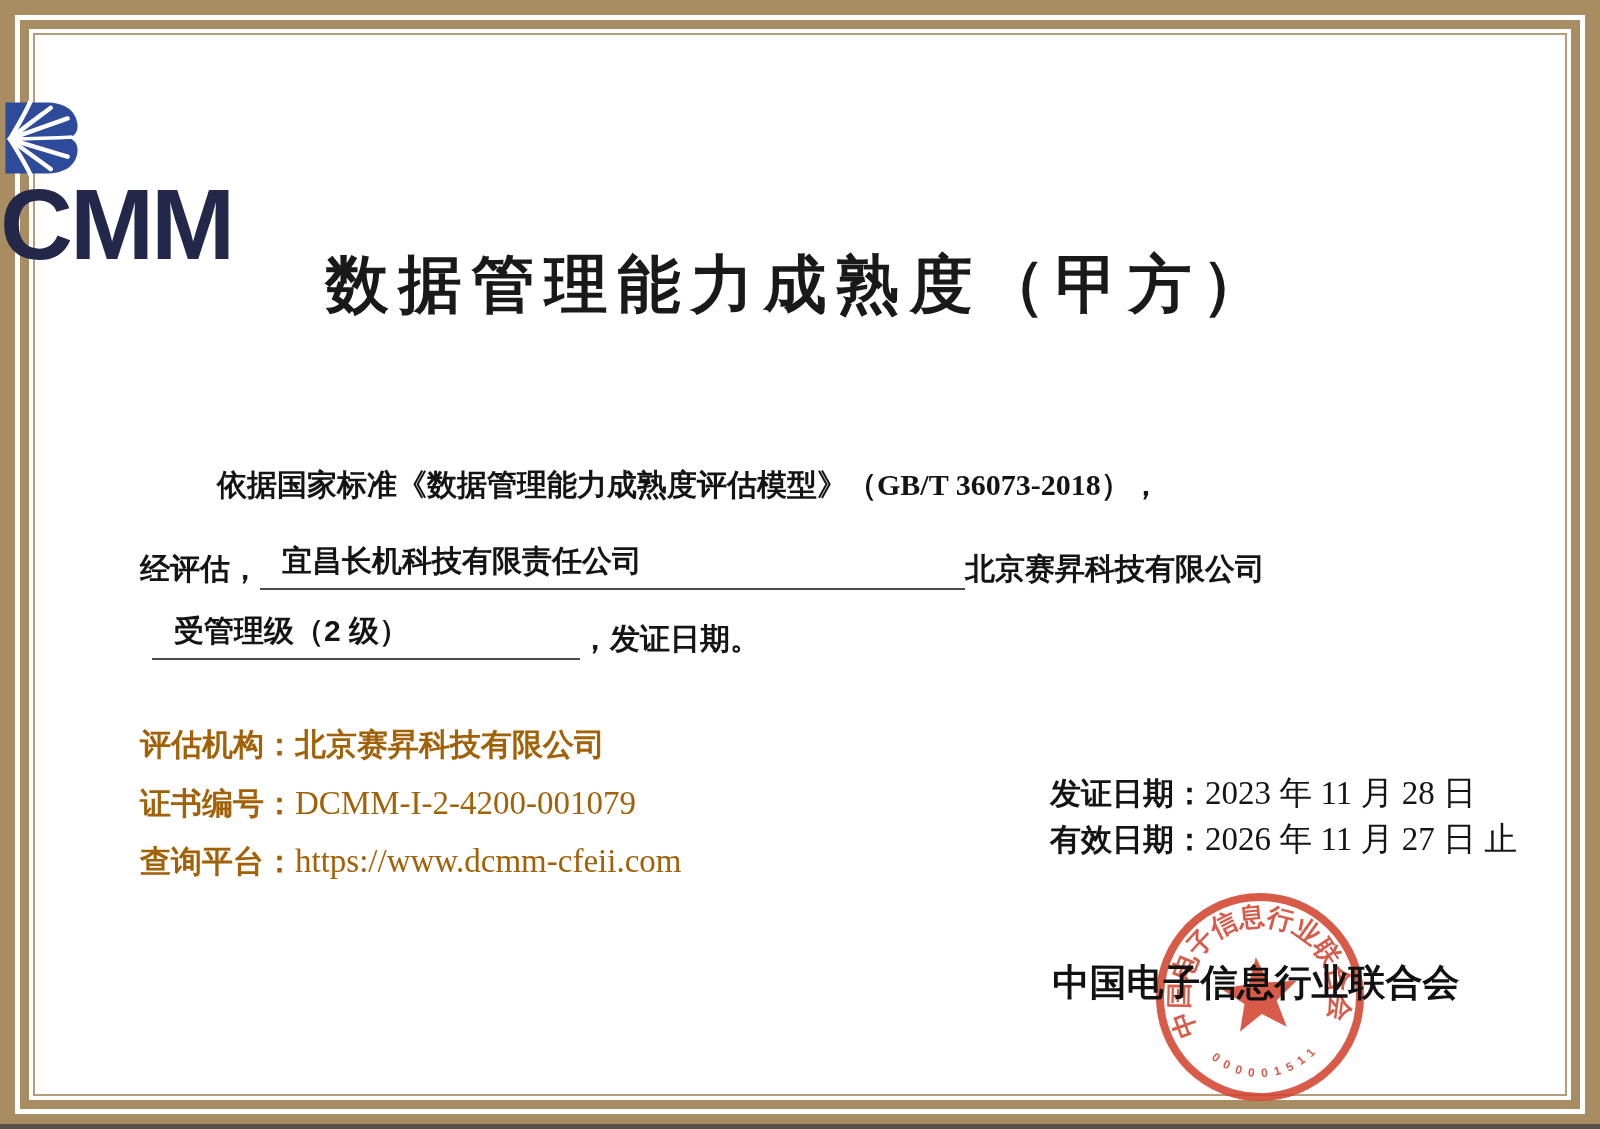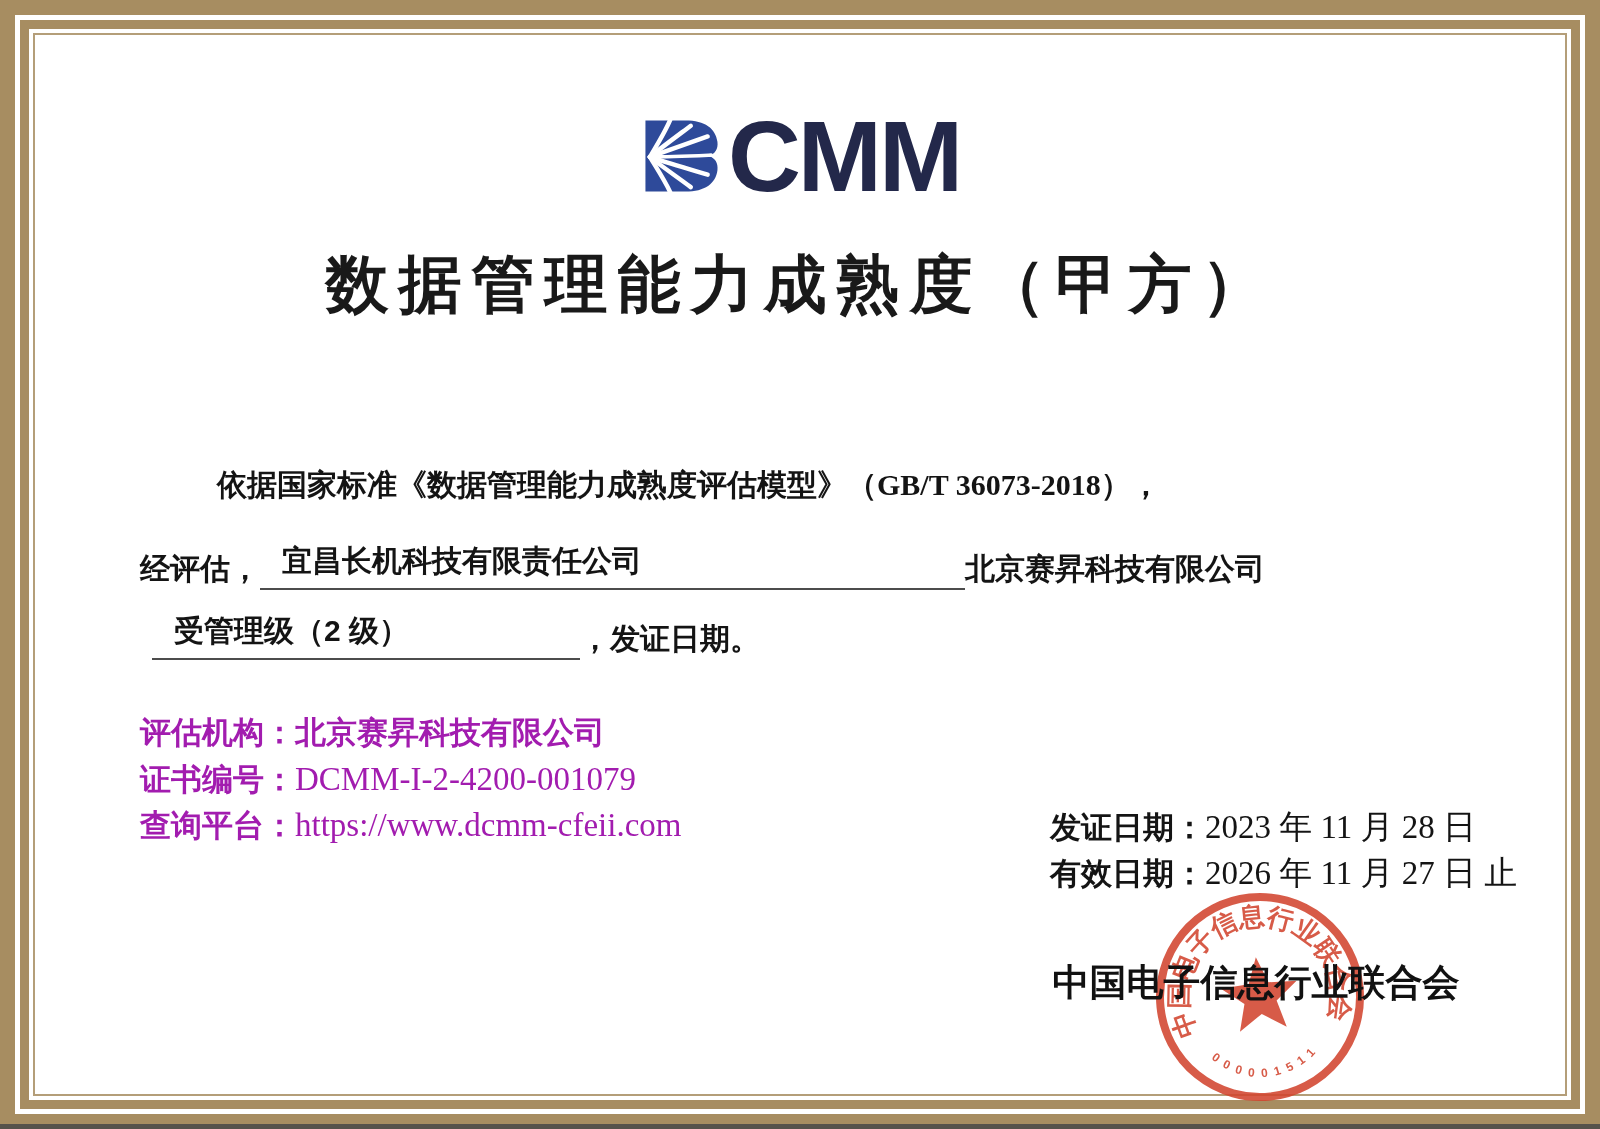--- a/index.html
+++ b/index.html
@@ -18,7 +18,7 @@
   .scan-edge-bottom{position:absolute;left:0;right:0;bottom:0;height:5px;background:#56524b;}
 
   
-  .logo-row{position:absolute;top:116px;left:0;width:100%;display:flex;justify-content:center;align-items:flex-start;gap:6px;}
+  .logo-row{position:absolute;top:98px;left:0;width:100%;display:flex;justify-content:center;align-items:flex-start;gap:6px;flex-direction:column;}
   .logo-d{width:82px;height:80px;display:block;}
   .logo-text{
     font-family:"Liberation Sans",sans-serif;font-weight:900;

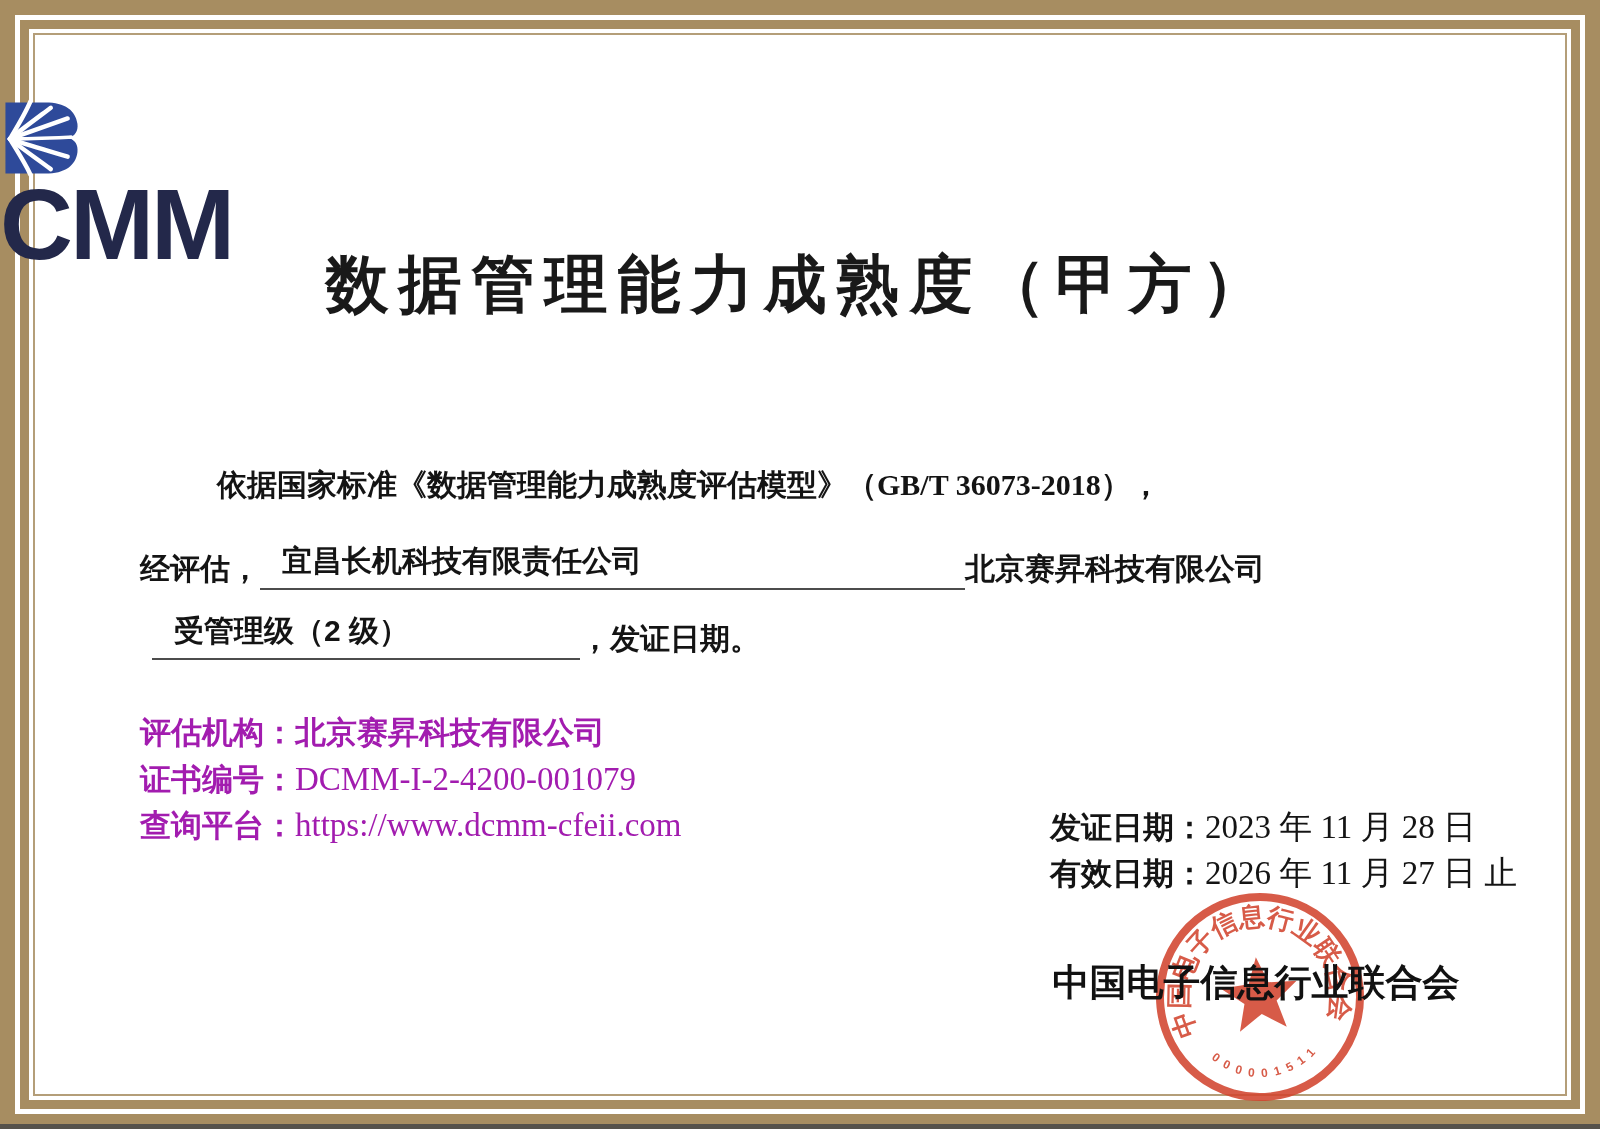--- a/index.html
+++ b/index.html
@@ -53,7 +53,7 @@
 
   
   .fields{position:absolute;left:140px;top:710px;}
-  .field-row{height:46px;line-height:46px;white-space:nowrap;font-size:31px;font-weight:bold;color:#a21caf;}
+  .field-row{height:46px;line-height:46px;white-space:nowrap;font-size:31px;font-weight:bold;color:#a16207;margin-top:12px;}
   .field-row .label{font-weight:bold;}
   .field-row .serif-val{font-family:"Liberation Serif",serif;font-weight:normal;font-size:33px;text-align:center;}
   .field-row .std{font-family:"Liberation Serif",serif;font-weight:normal;}

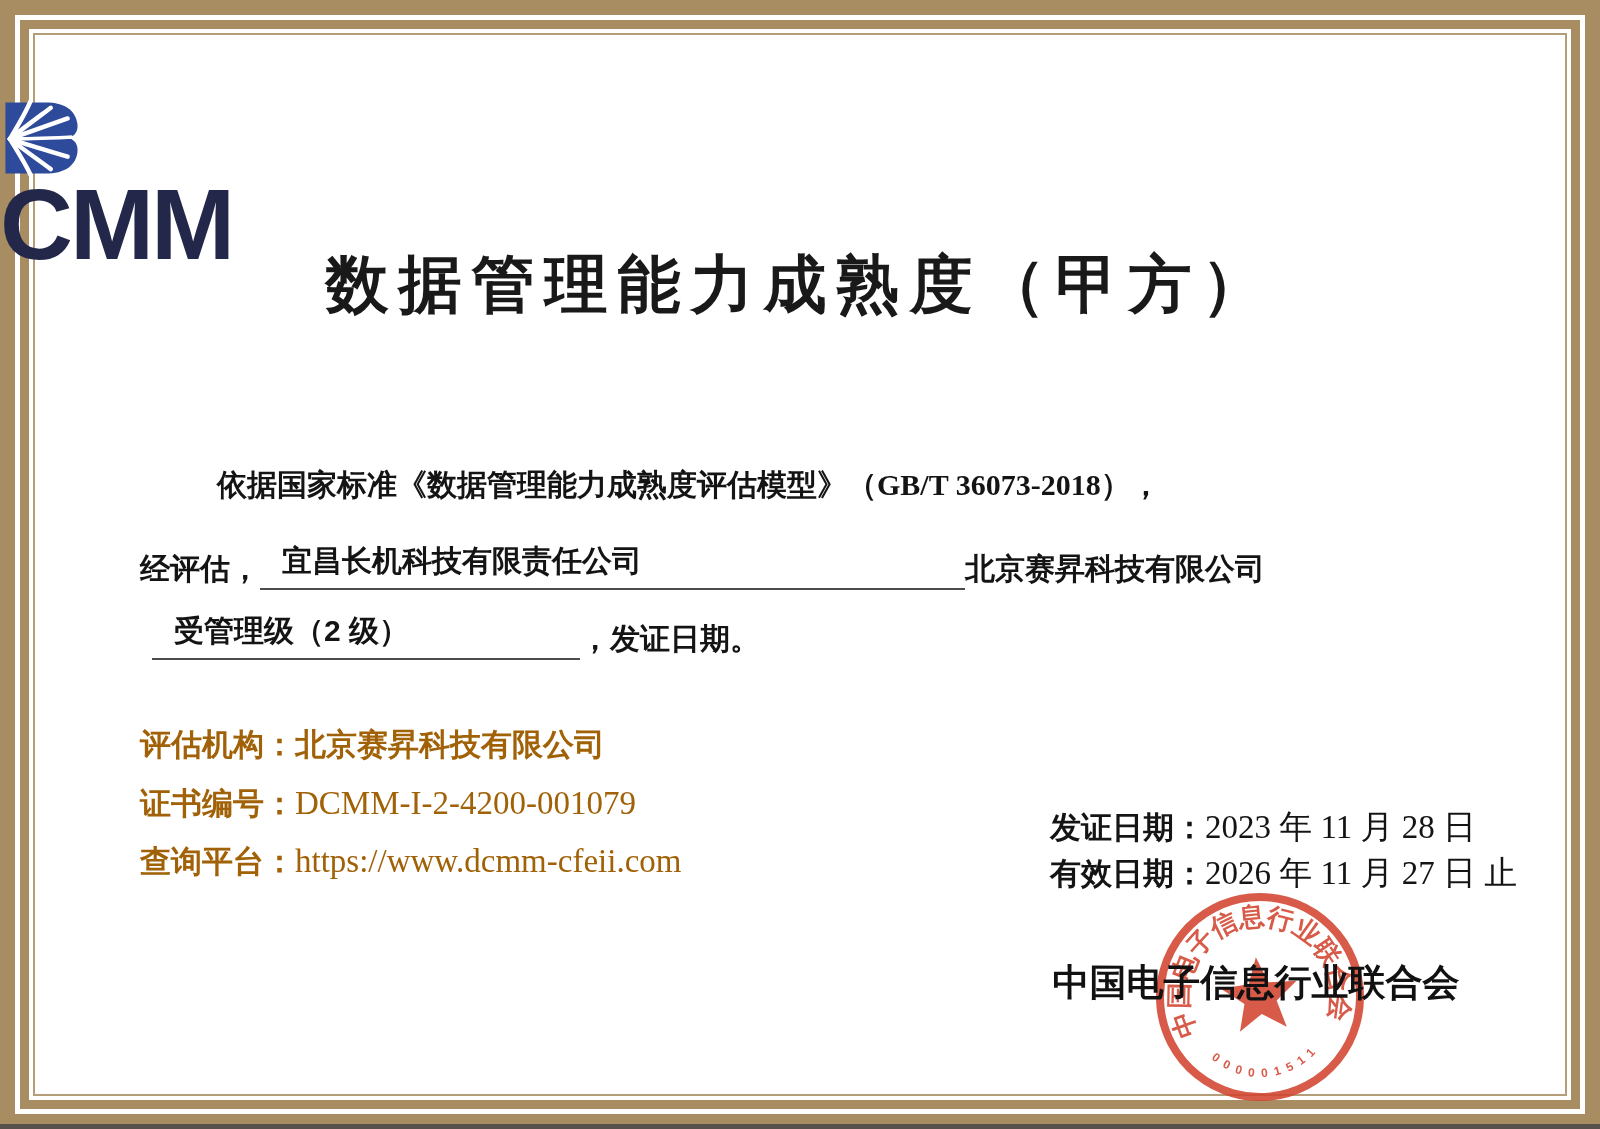--- a/index.html
+++ b/index.html
@@ -58,7 +58,7 @@
   .field-row .serif-val{font-family:"Liberation Serif",serif;font-weight:normal;font-size:33px;text-align:center;}
   .field-row .std{font-family:"Liberation Serif",serif;font-weight:normal;}
 
-  .dates{position:absolute;left:1050px;top:804px;}
+  .dates{position:absolute;left:1050px;top:770px;}
   .date-row{height:46px;line-height:46px;white-space:nowrap;font-size:31px;font-weight:bold;color:#141414;}
   .date-row .serif-val{font-family:"Liberation Serif",serif;font-weight:normal;font-size:33px;}
 

